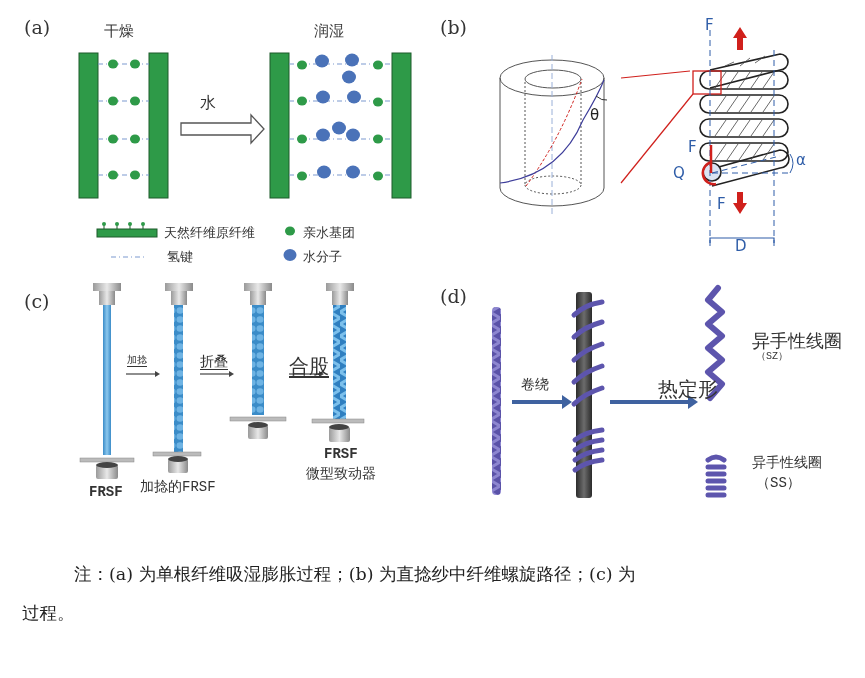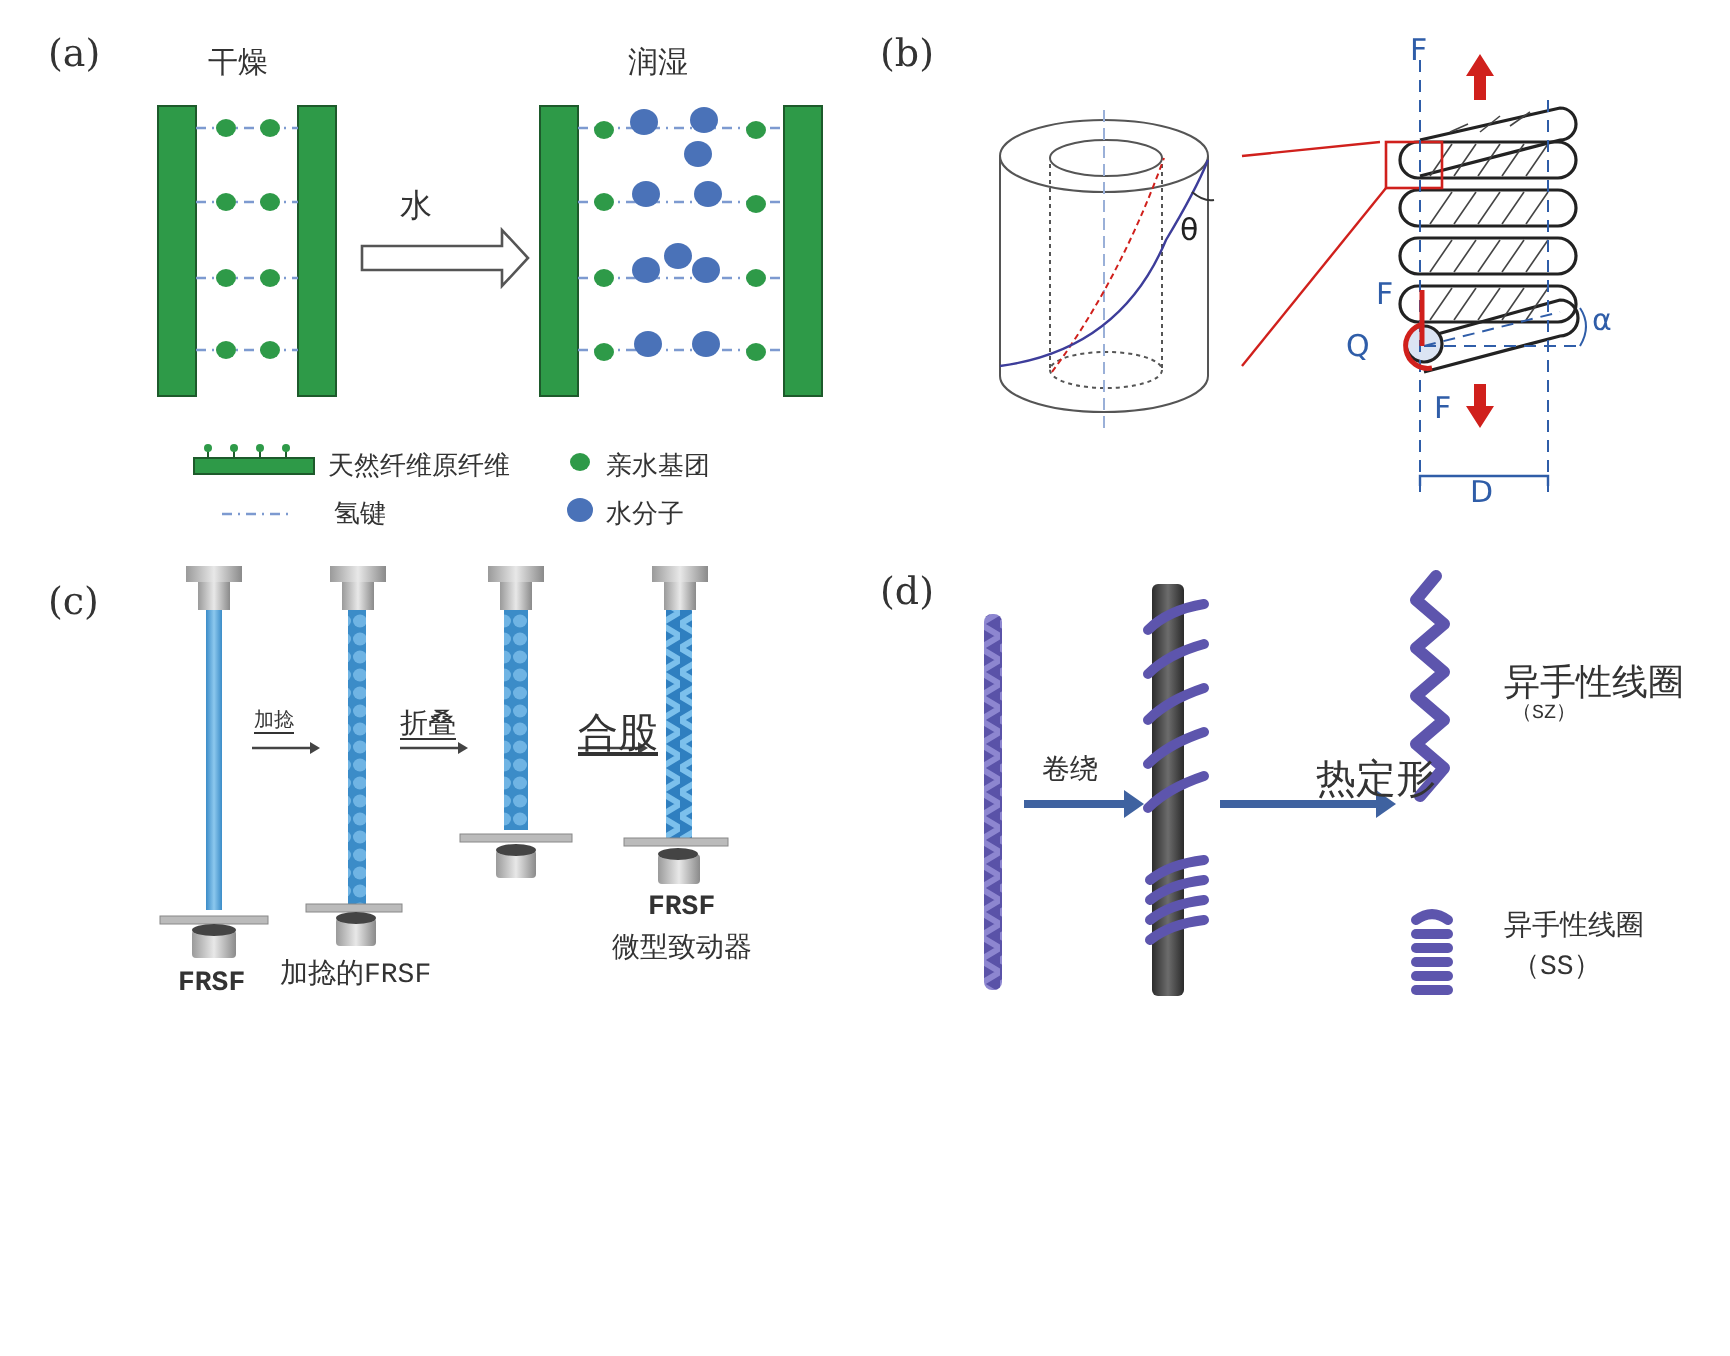--- a/index.html
+++ b/index.html
@@ -323,6 +323,7 @@
 </div>
 
 <div class="caption">
+  <p class="indent">注：(a) 为单根纤维吸湿膨胀过程；(b) 为直捻纱中纤维螺旋路径；(c) 为</p>
 </div>
 
 </body></html>

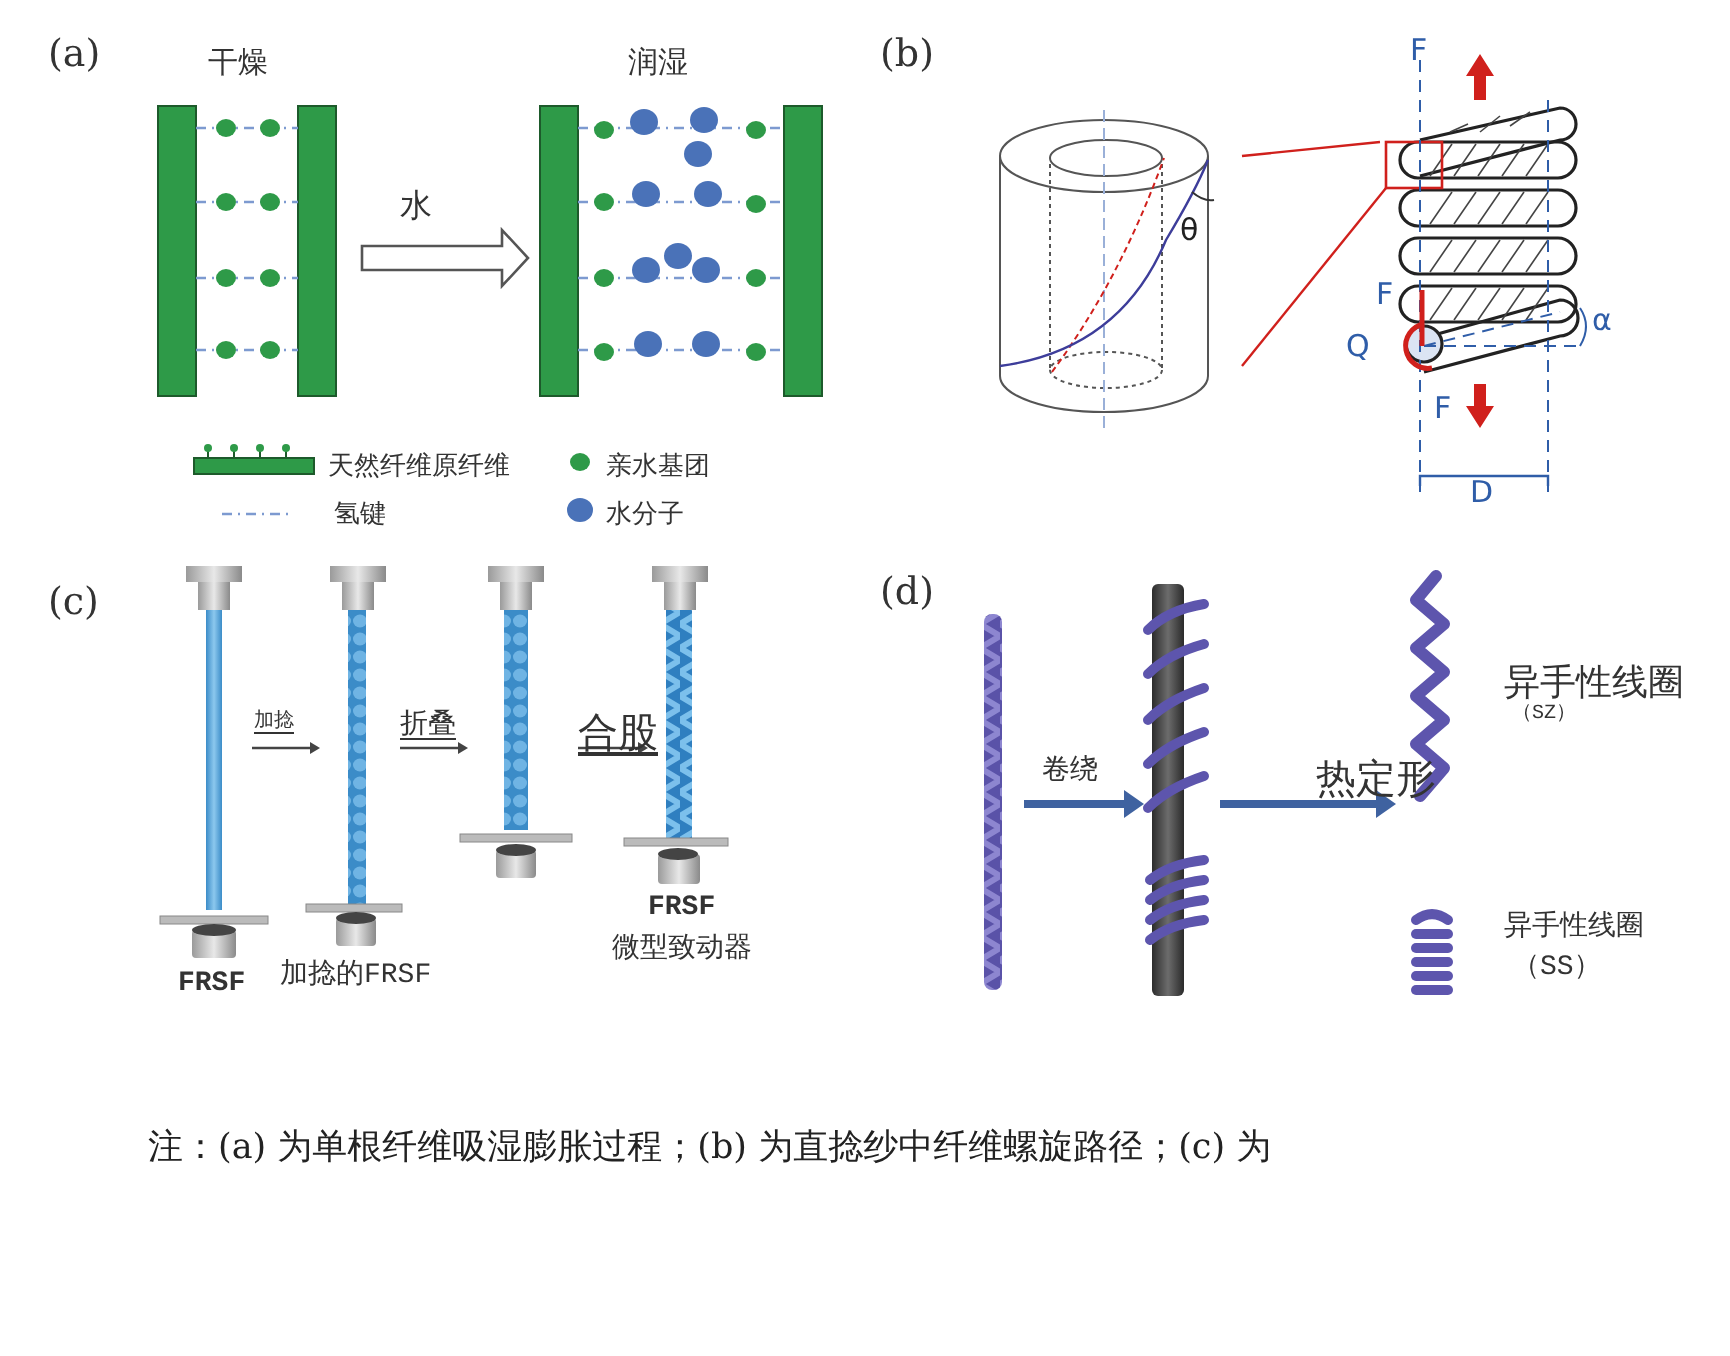--- a/index.html
+++ b/index.html
@@ -324,6 +324,7 @@
 
 <div class="caption">
   <p class="indent">注：(a) 为单根纤维吸湿膨胀过程；(b) 为直捻纱中纤维螺旋路径；(c) 为</p>
+  <p>过程。</p>
 </div>
 
 </body></html>

